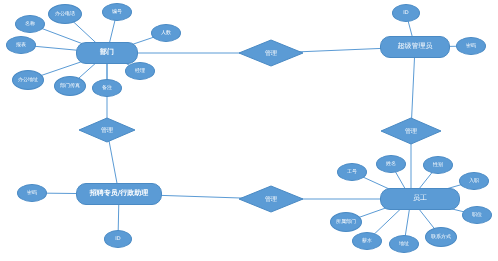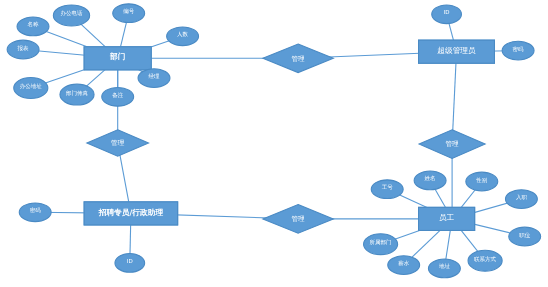--- a/index.html
+++ b/index.html
@@ -19,6 +19,7 @@
     line-height:1.05;
     box-sizing:border-box;
     white-space:pre-line;
+    border-radius:10px;
   }
   .entity{
     background:#5b9bd5;

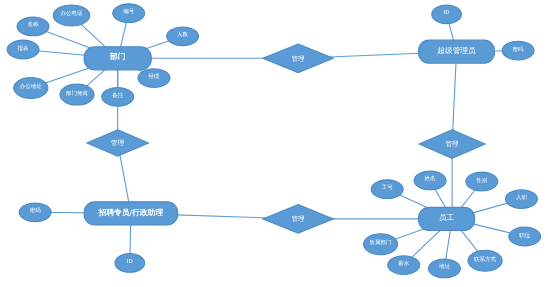--- a/index.html
+++ b/index.html
@@ -89,7 +89,7 @@
       <div class="node entity" style="left: 76px; top: 42px; width: 62px; height: 22px; font-weight: bold;">部门</div>
       <div class="node entity" style="left: 380px; top: 36px; width: 70px; height: 22px;">超级管理员</div>
       <div class="node entity" style="left: 76px; top: 183px; width: 86px; height: 22px; font-weight: bold;">招聘专员/行政助理</div>
-      <div class="node entity" style="left: 380px; top: 188px; width: 52px; height: 22px;">员工</div>
+      <div class="node entity" style="left: 380px; top: 188px; width: 80px; height: 22px;">员工</div>
       <div class="node attr" style="left: 48px; top: 4px; width: 34px; height: 20px;">办公电话</div>
       <div class="node attr" style="left: 102px; top: 3px; width: 30px; height: 18px;">编号</div>
       <div class="node attr" style="left: 15px; top: 15px; width: 30px; height: 18px;">名称</div>

